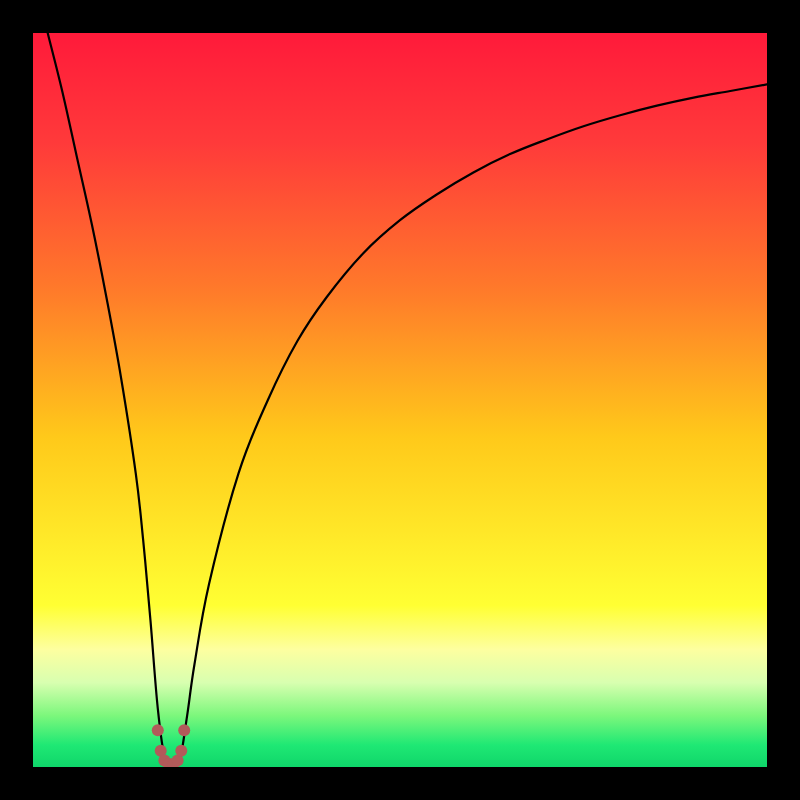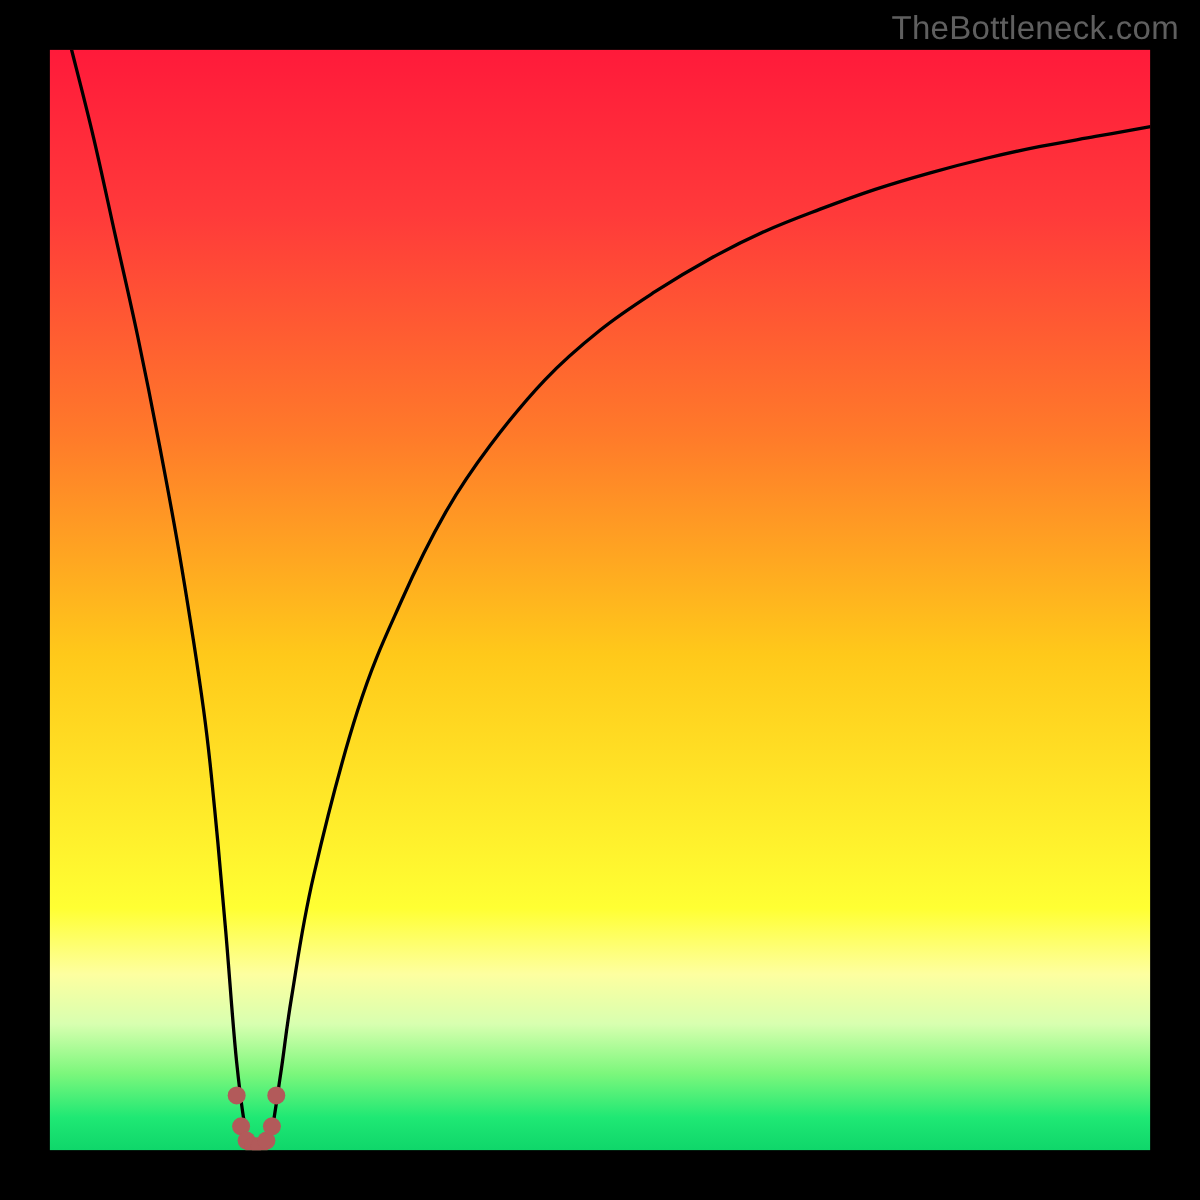--- a/index.html
+++ b/index.html
@@ -90,7 +90,6 @@
     </svg>
   </div>
 
-  <div class="attribution">TheBottleneck.com</div>
 </div>
 
 </body></html>

